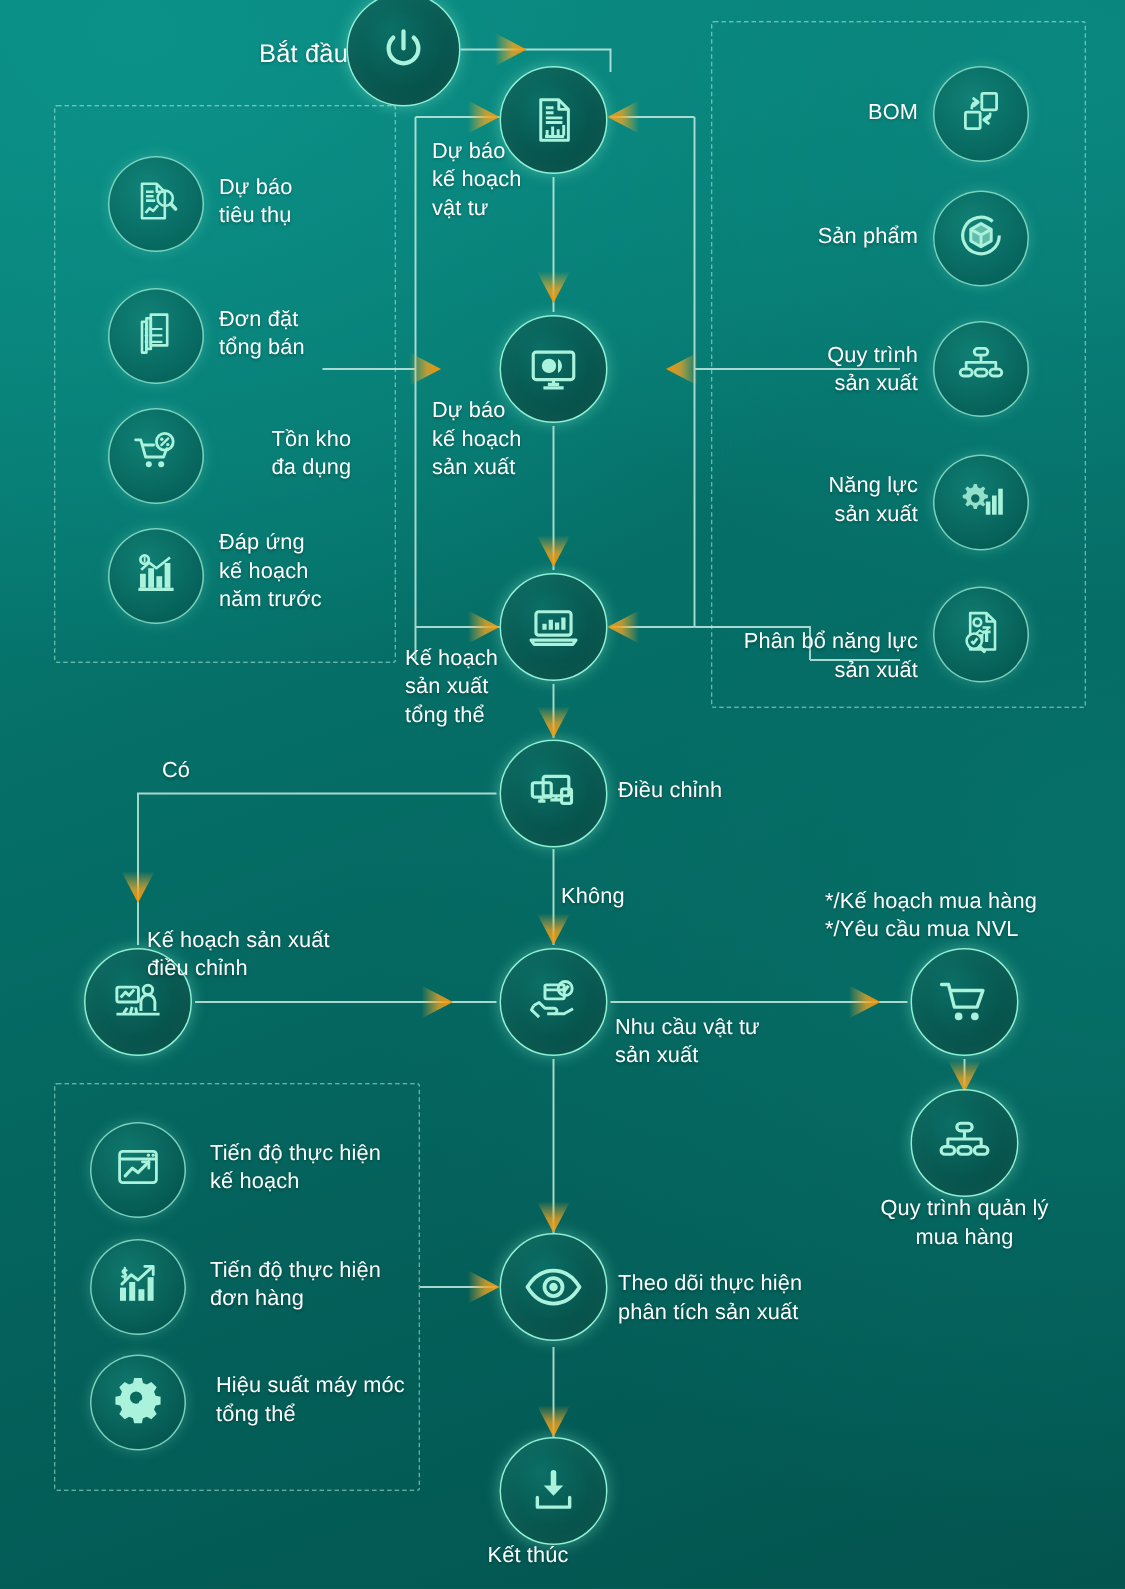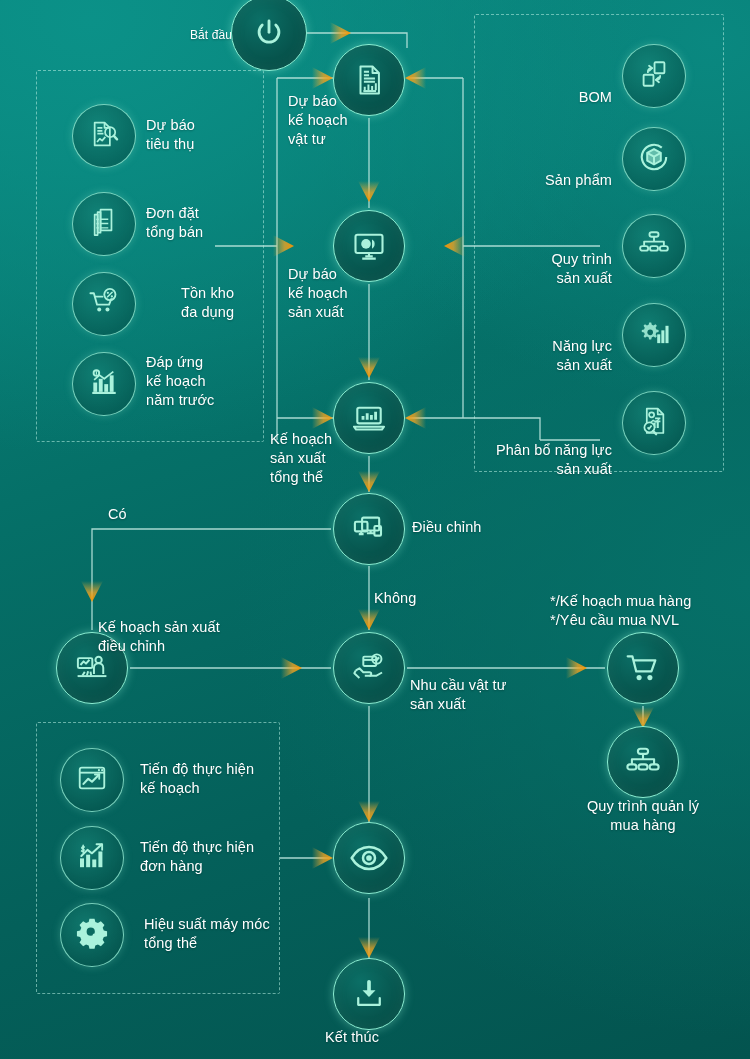--- a/index.html
+++ b/index.html
@@ -61,7 +61,7 @@
     letter-spacing:0.1px;
     text-shadow:0 1px 2px rgba(0,0,0,0.28);
   }
-  .lbl.big { font-size:12px; line-height:21px; }
+  .lbl.big { font-size:17px; line-height:21px; }
   .lbl.r { text-align:right;margin-top:22px; }
   .lbl.c { text-align:center; }
 </style>

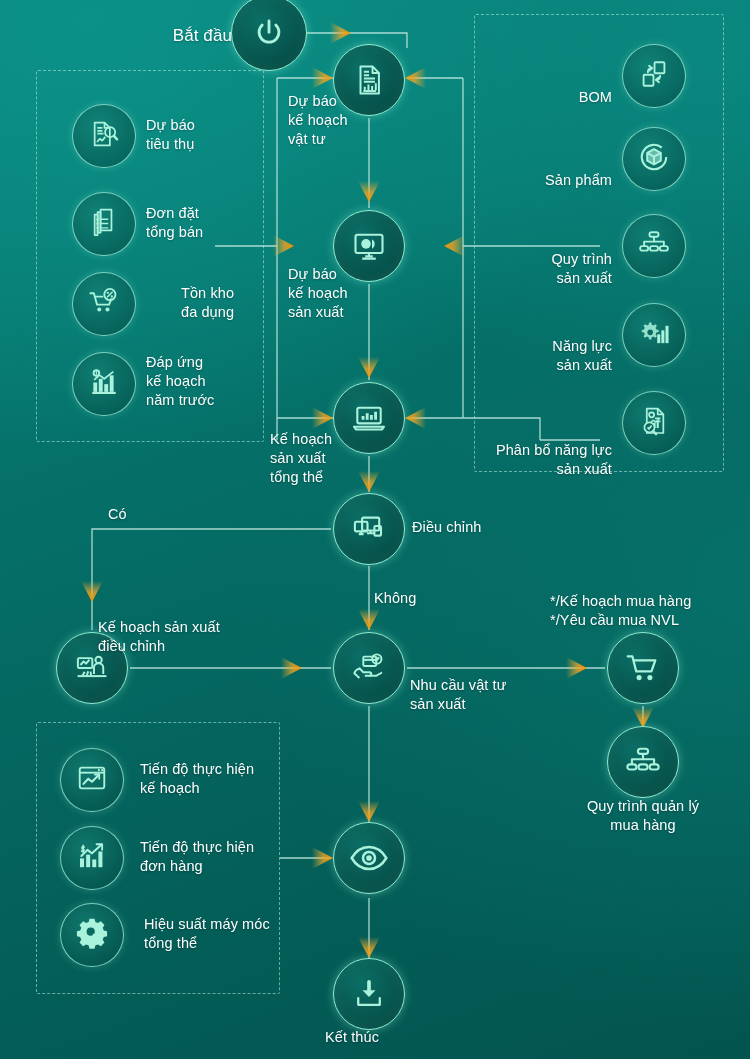--- a/index.html
+++ b/index.html
@@ -62,7 +62,7 @@
     text-shadow:0 1px 2px rgba(0,0,0,0.28);
   }
   .lbl.big { font-size:17px; line-height:21px; }
-  .lbl.r { text-align:right;margin-top:22px; }
+  .lbl.r { text-align:right; }
   .lbl.c { text-align:center; }
 </style>
 </head>

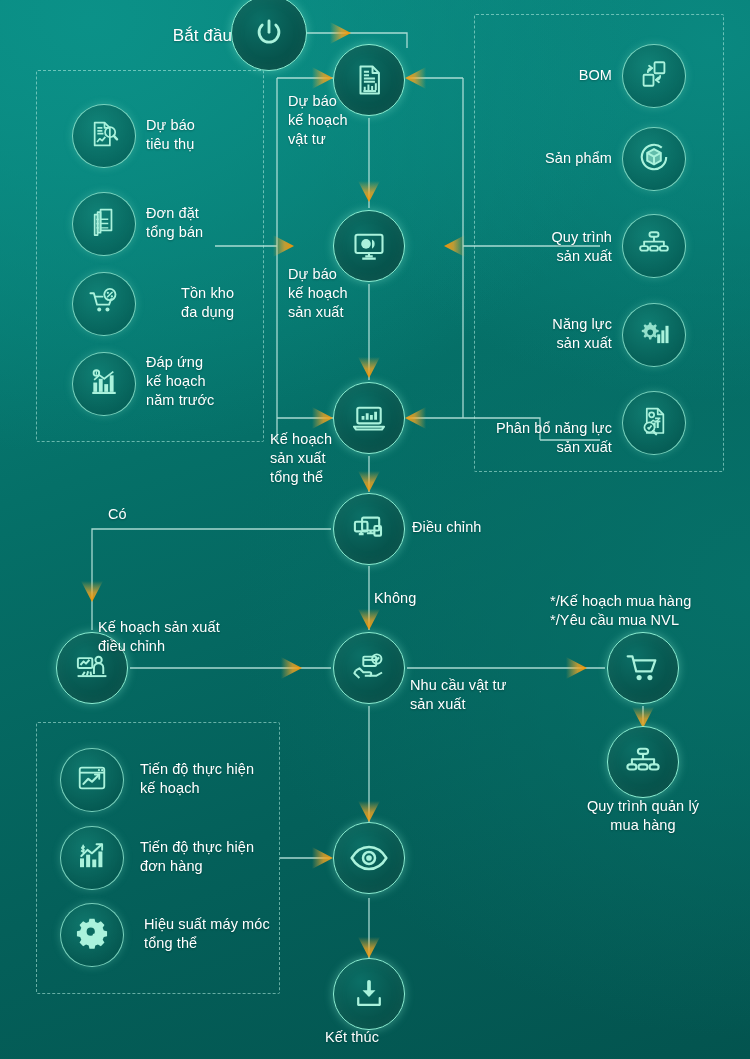--- a/index.html
+++ b/index.html
@@ -293,6 +293,8 @@
       </svg>
     </span>
   </div>
+  <div class="lbl" style="left:412px;top:847px;width:220px;">Theo dõi thực hiện
+phân tích sản xuất</div>
 
   <div class="node md" style="left:333px;top:958px;">
     <span>

